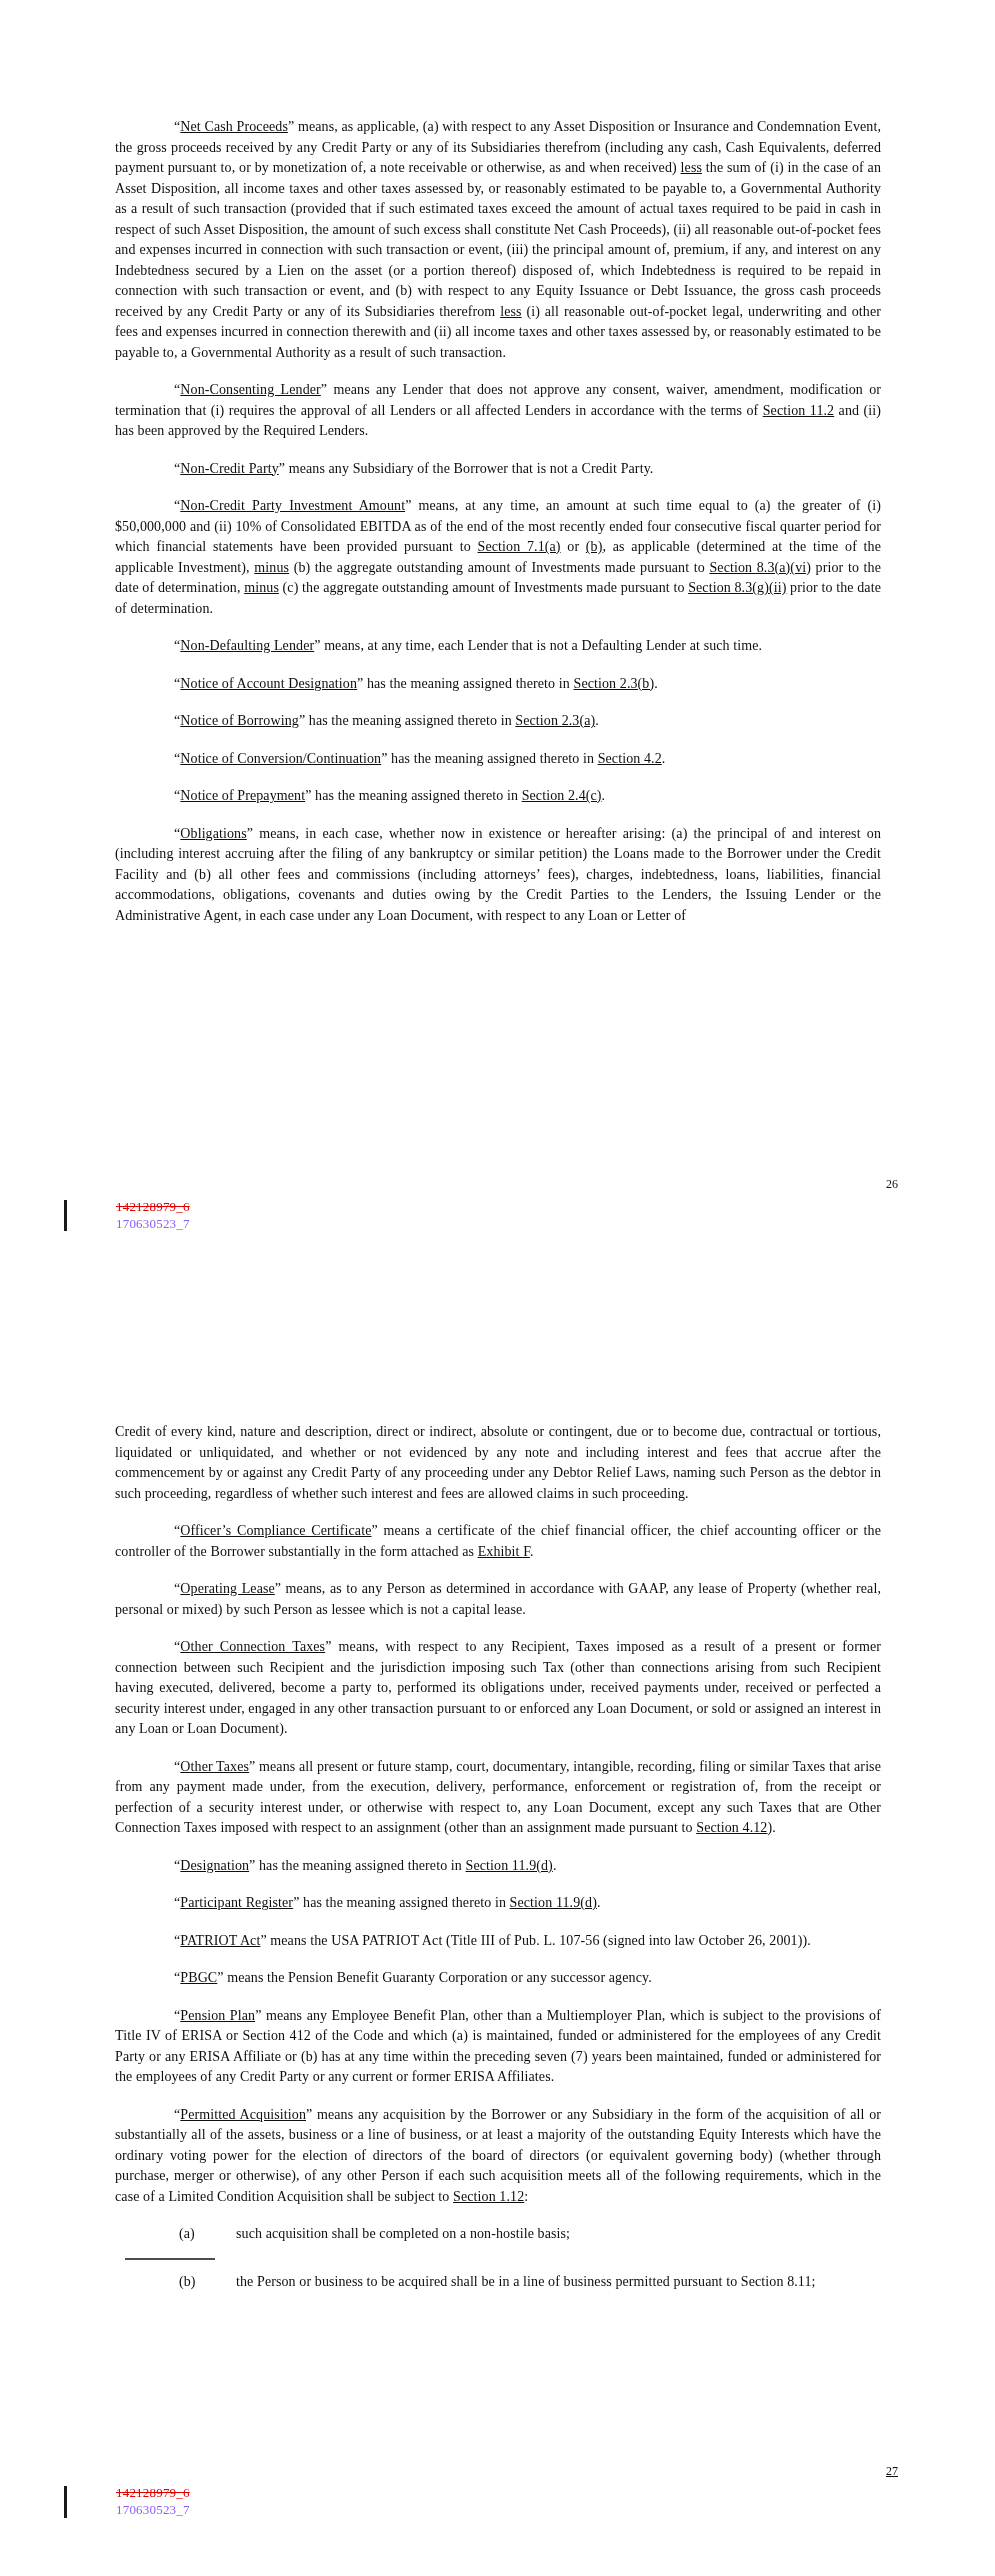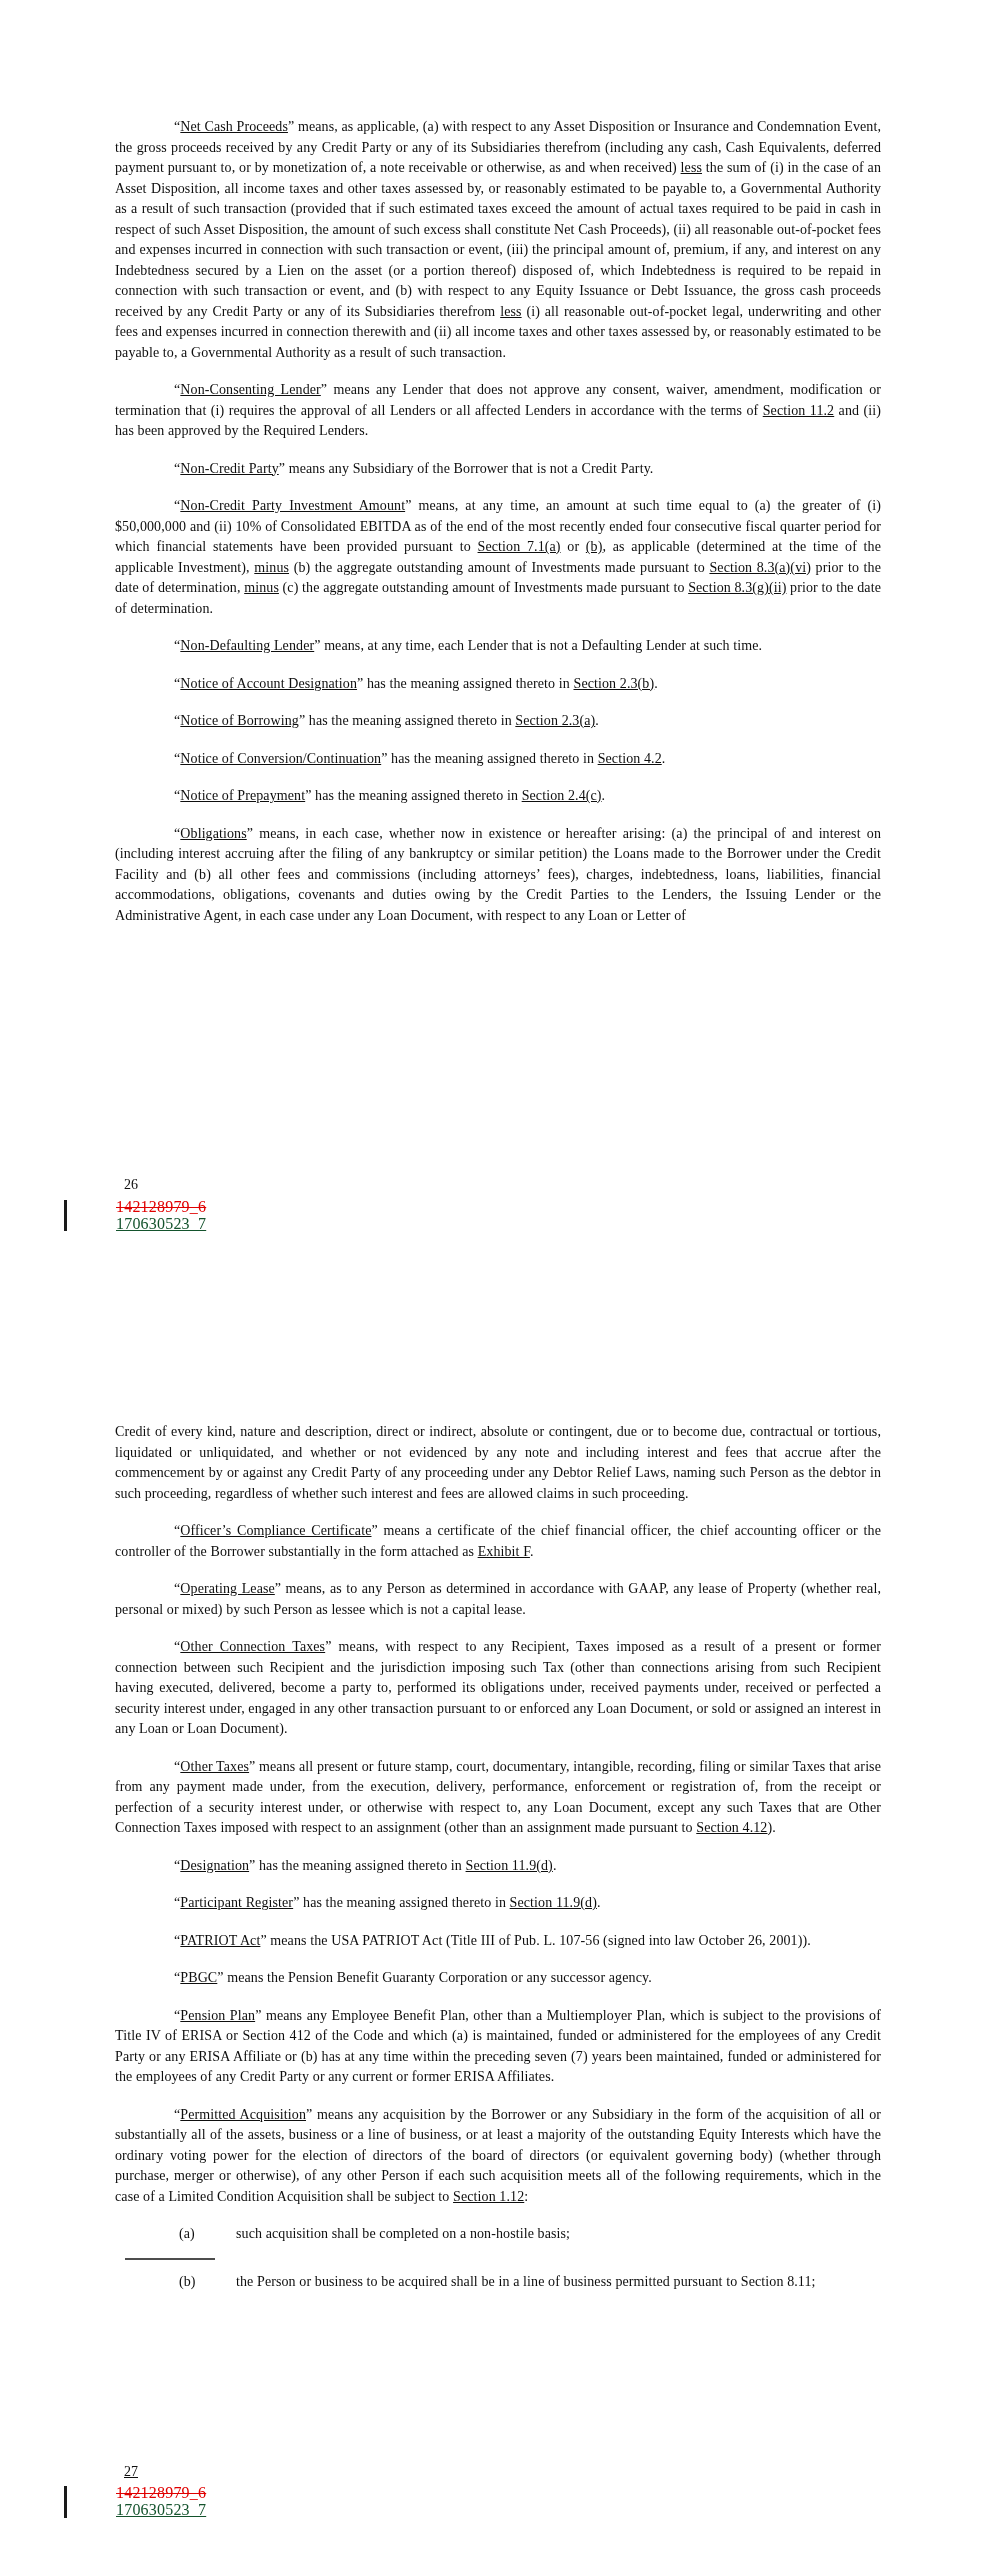--- a/index.html
+++ b/index.html
@@ -34,9 +34,9 @@
   }
   .page-number {
     position: absolute;
-    left: 124px; width: 766px;
-    text-align: left;
-    font-size: 14px;
+    left: 132px; width: 766px;
+    text-align: right;
+    font-size: 12px;
   }
   #page-number-1 { top: 1177px; }
   #page-number-2 { top: 2464px; text-decoration: underline; }

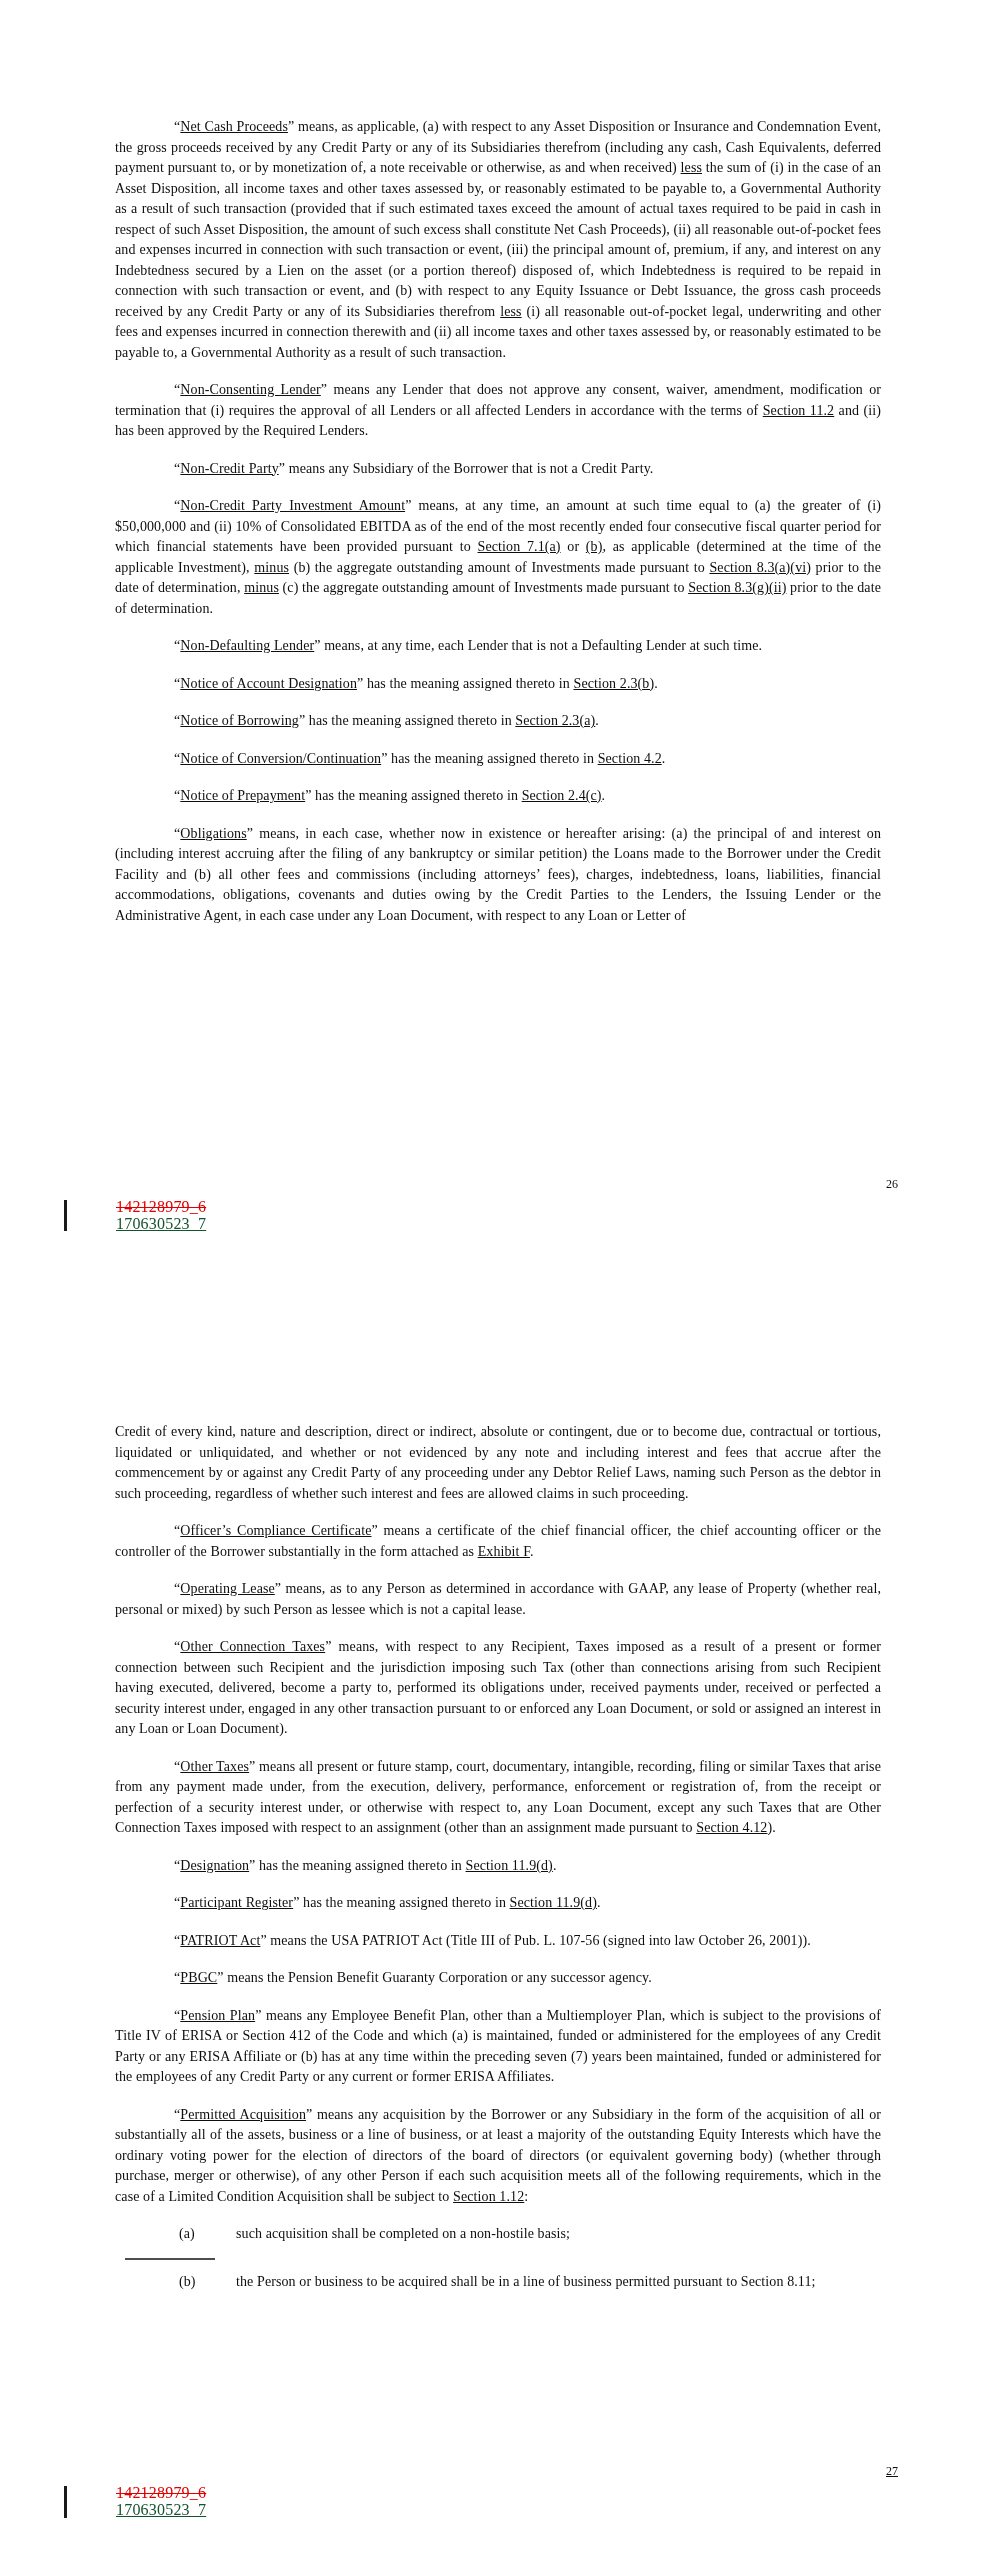--- a/index.html
+++ b/index.html
@@ -43,7 +43,7 @@
   .footer-ids {
     position: absolute;
     left: 116px;
-    font-size: 16px;
+    font-size: 13px;
     line-height: 17px;
     letter-spacing: 0.2px;
   }

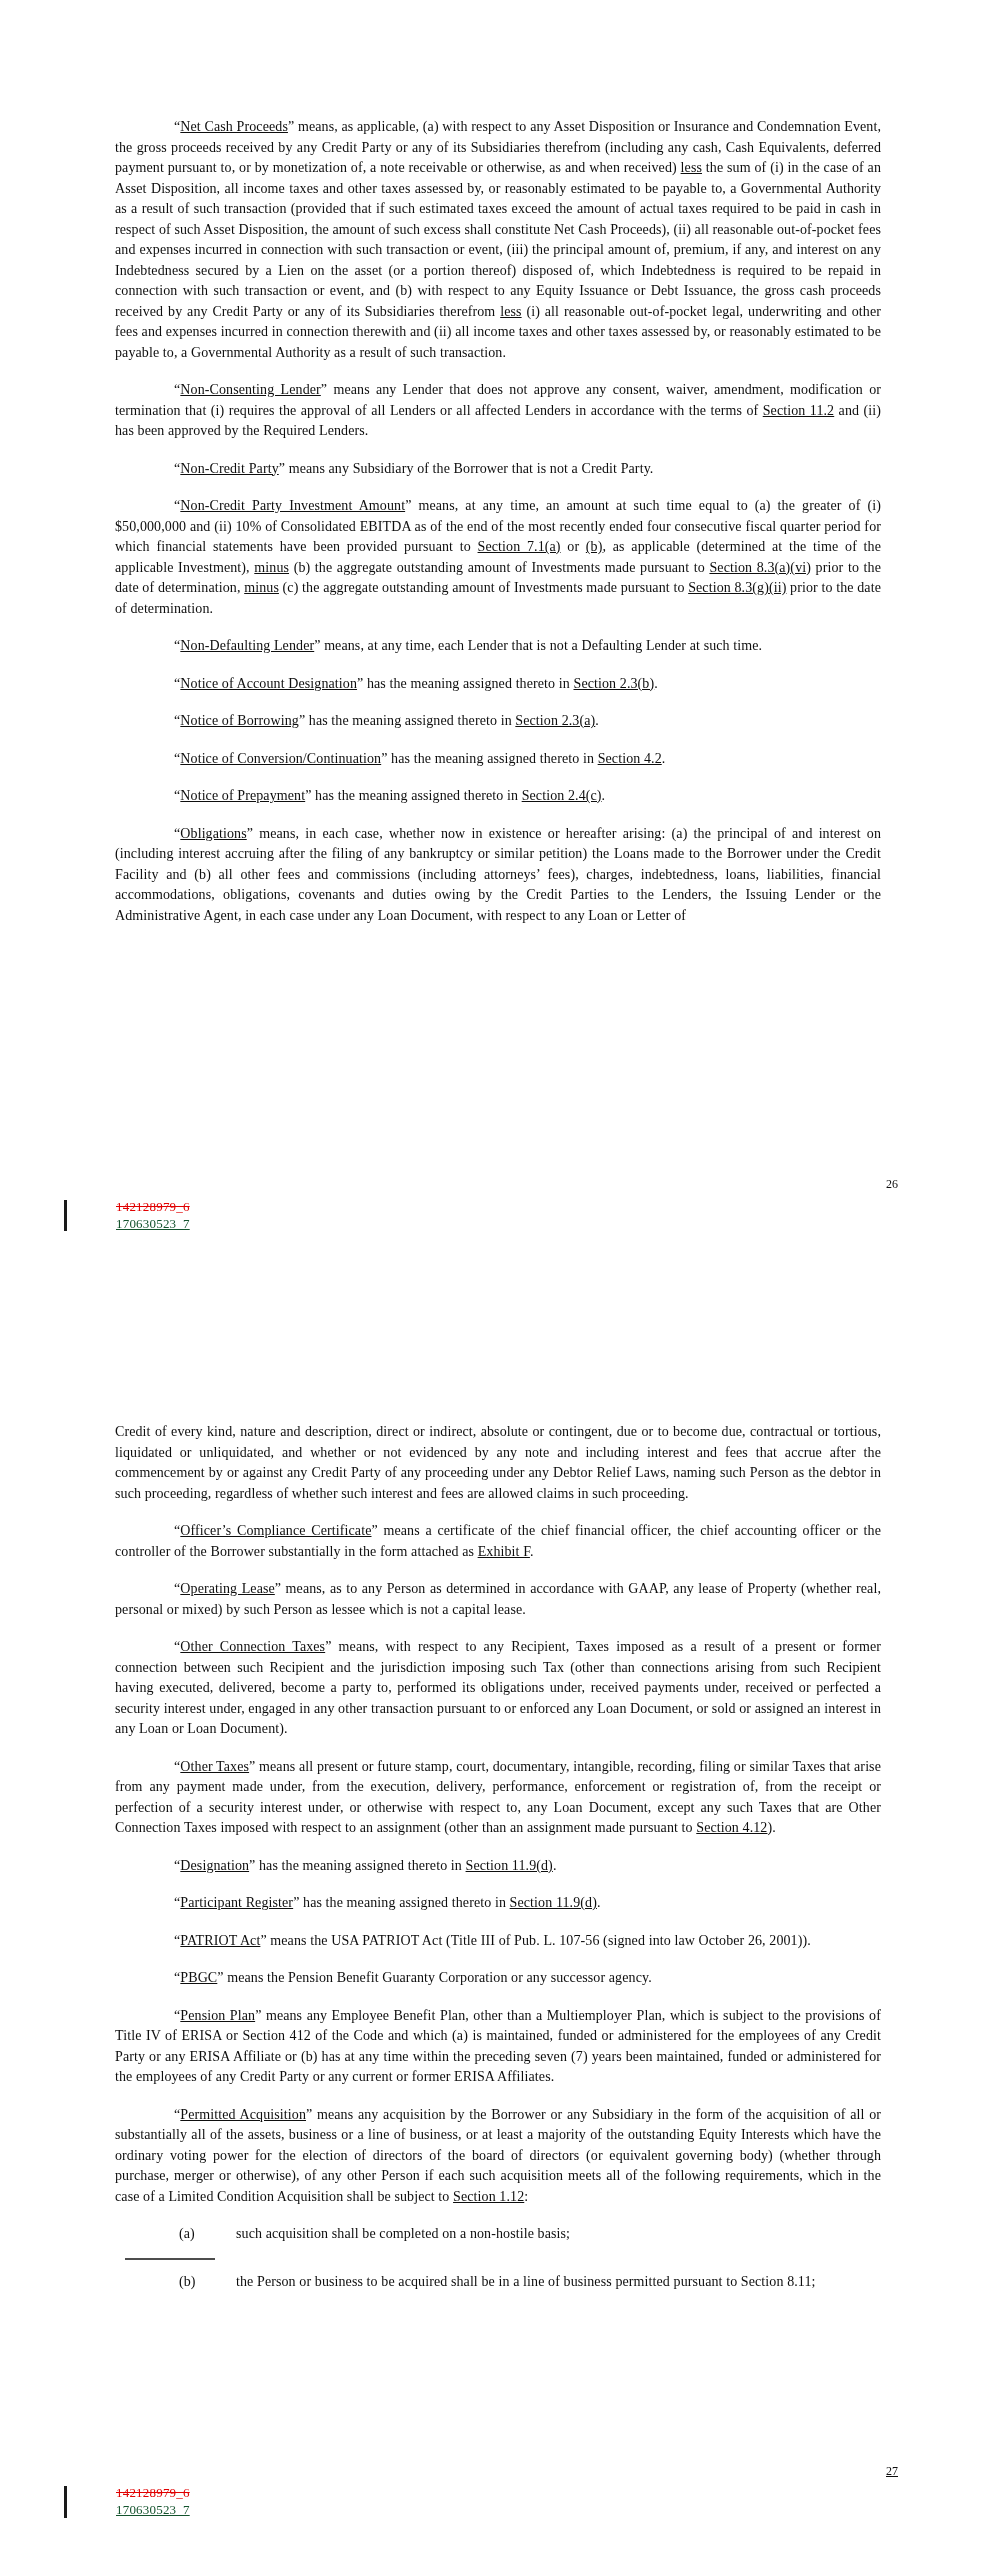--- a/index.html
+++ b/index.html
@@ -50,7 +50,7 @@
   #footer-1 { top: 1198px; }
   #footer-2 { top: 2484px; }
   .id-del { color: #e00000; text-decoration: line-through; }
-  .id-ins { color: #14532d; text-decoration: underline; }
+  .id-ins { color: #8b5cf6; }
   .change-bar {
     position: absolute;
     left: 64px; width: 2.8px;

